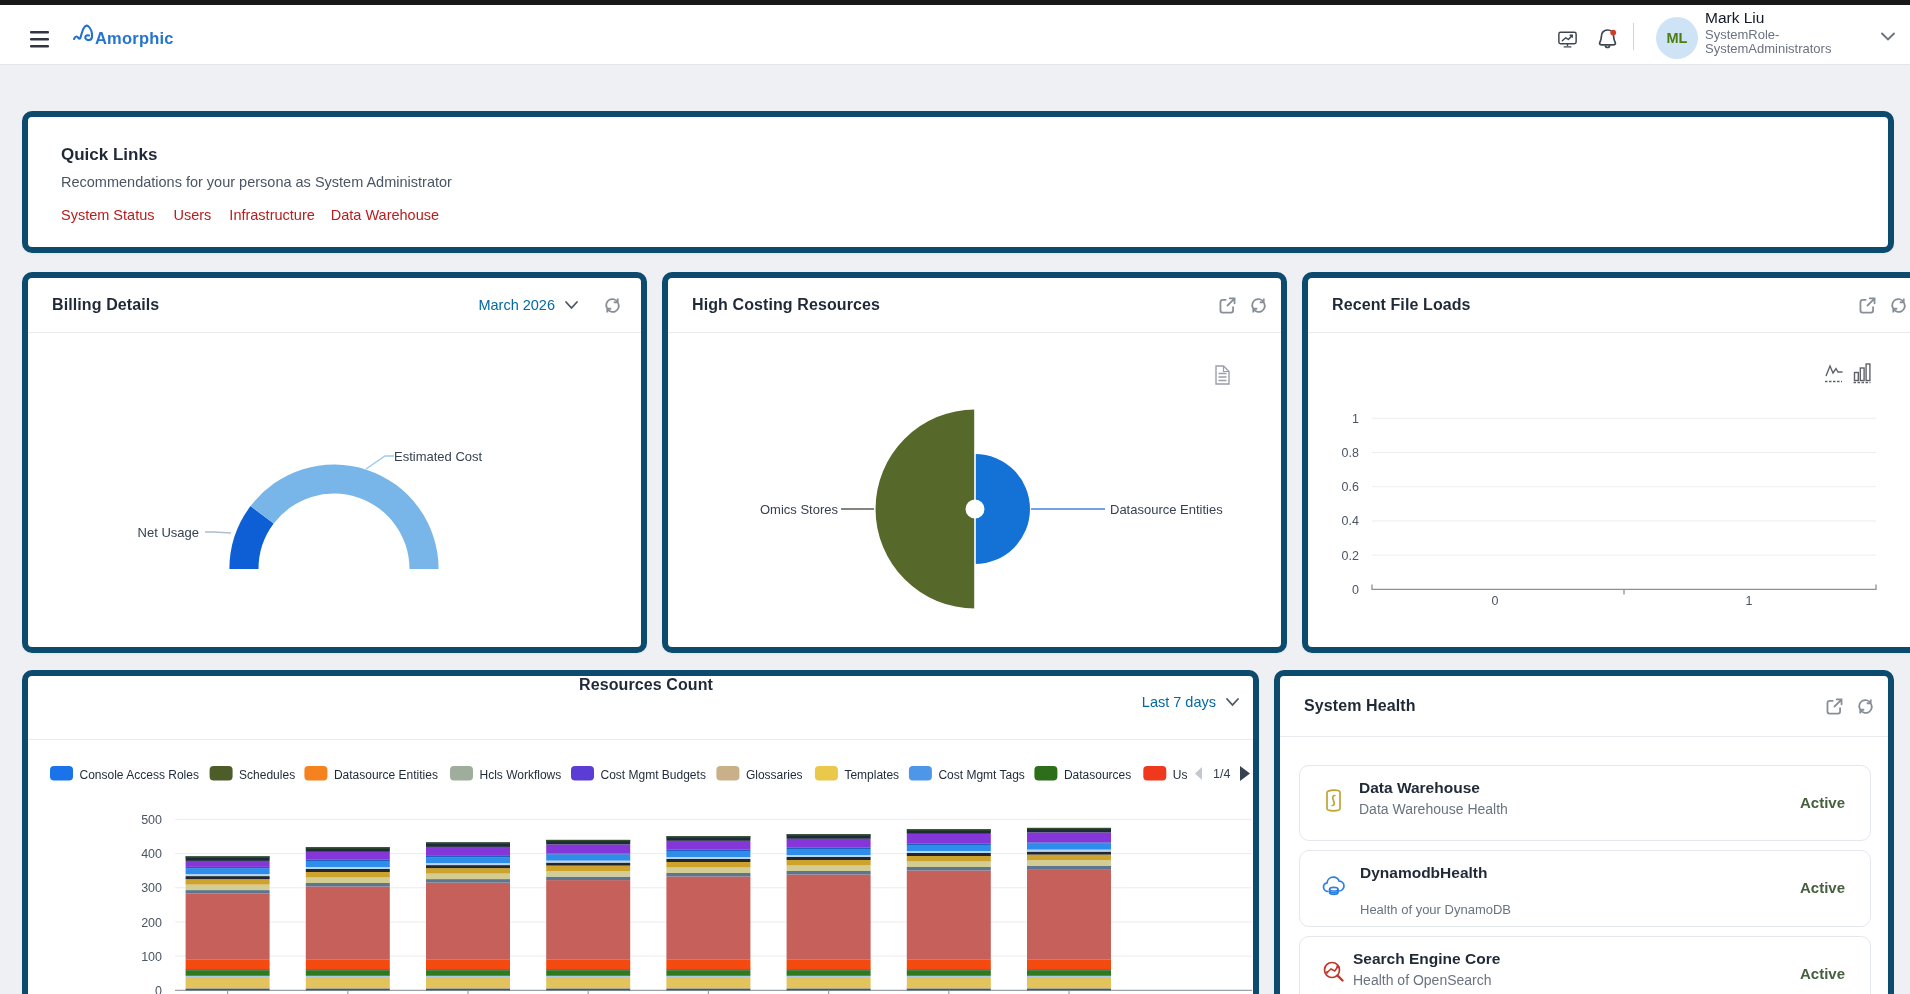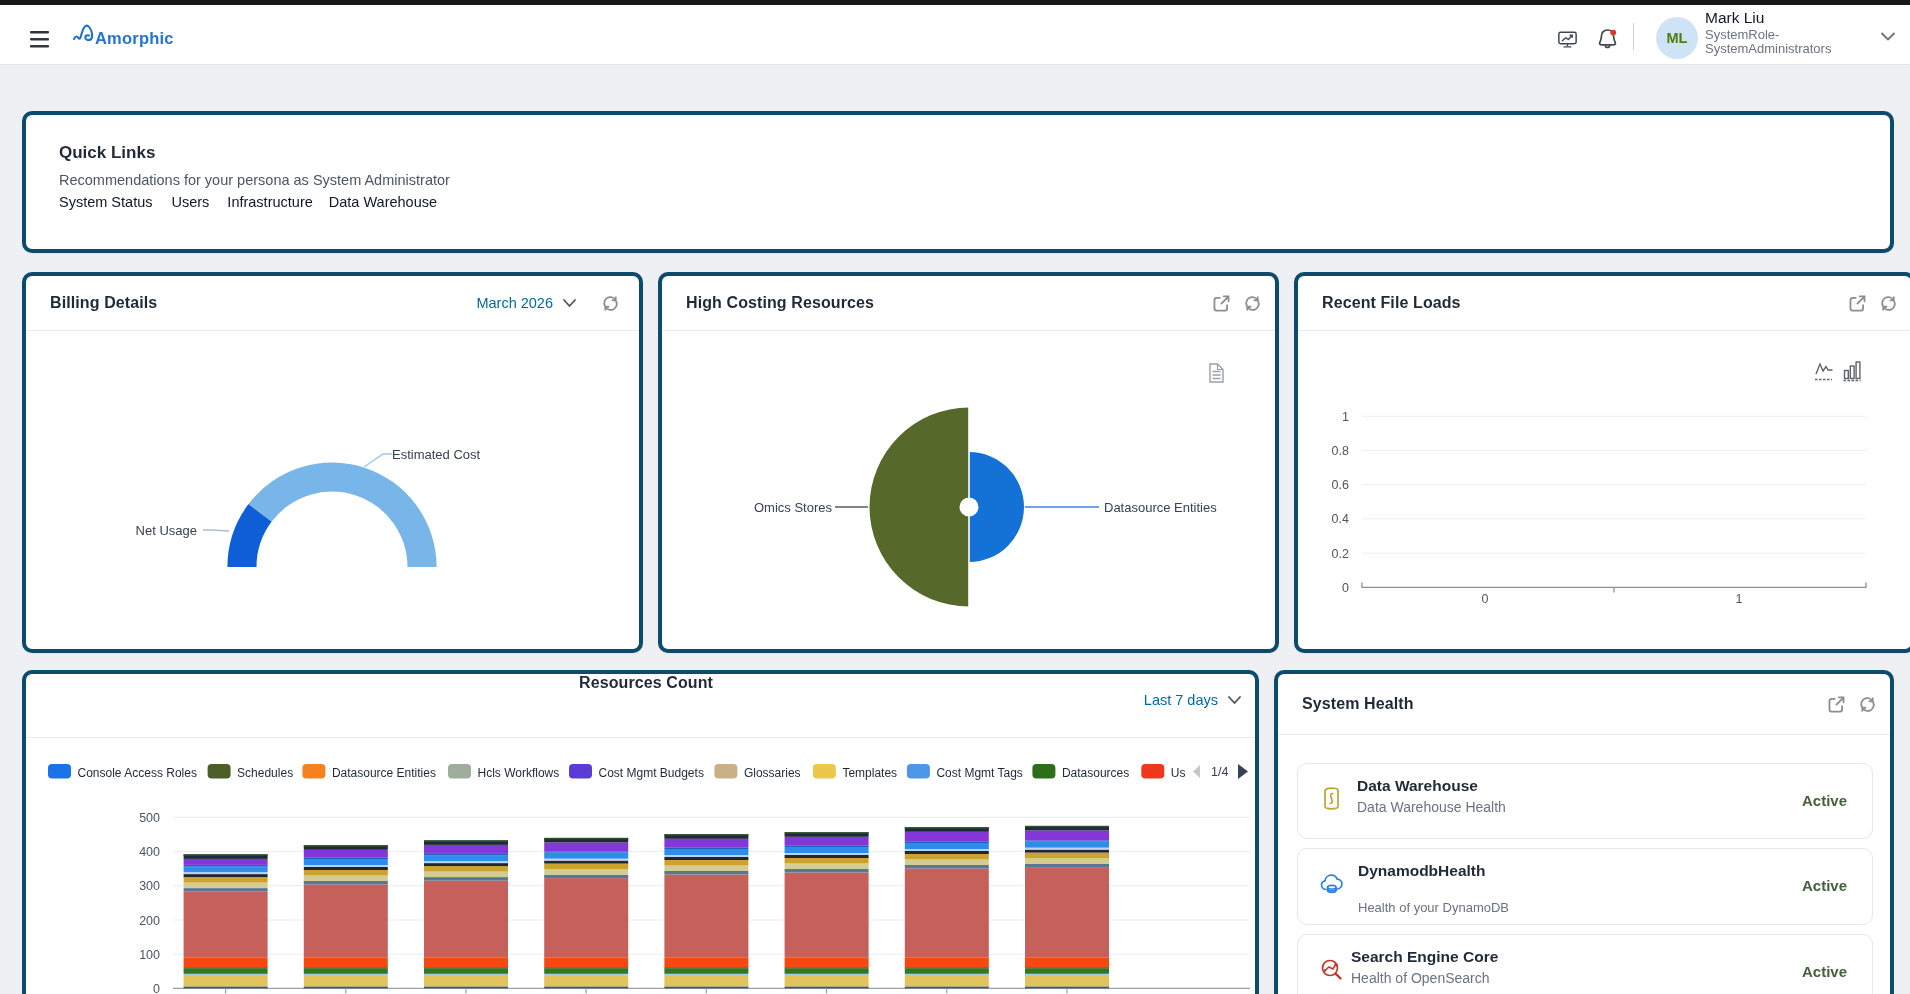--- a/index.html
+++ b/index.html
@@ -7,7 +7,7 @@
 body { background:#eef0f4; font-family:"Liberation Sans", sans-serif; color:#1f2937; }
 .topbar { height:5px; background:#181818; }
 .nav { height:60px; background:#fff; border-bottom:1px solid #e2e5e9; position:relative; }
-.card { background:#fff; border-radius:10px; border:4px solid #0c4a6e; box-shadow:0 1px 2px rgba(30,40,60,.05); position:relative; }
+.card { background:#fff; border-radius:10px; border:6px solid #0c4a6e; box-shadow:0 1px 2px rgba(30,40,60,.05); position:relative; }
 .chead { height:55px; border-bottom:1px solid #e8eaed; display:flex; align-items:center; padding:0 13px 0 16px; }
 .chead h2 { font-size:16px; font-weight:700; color:#1f2937; letter-spacing:.1px;margin-left:8px; }
 .hright { margin-left:auto; display:flex; align-items:center; gap:12px; color:#6b7280; }

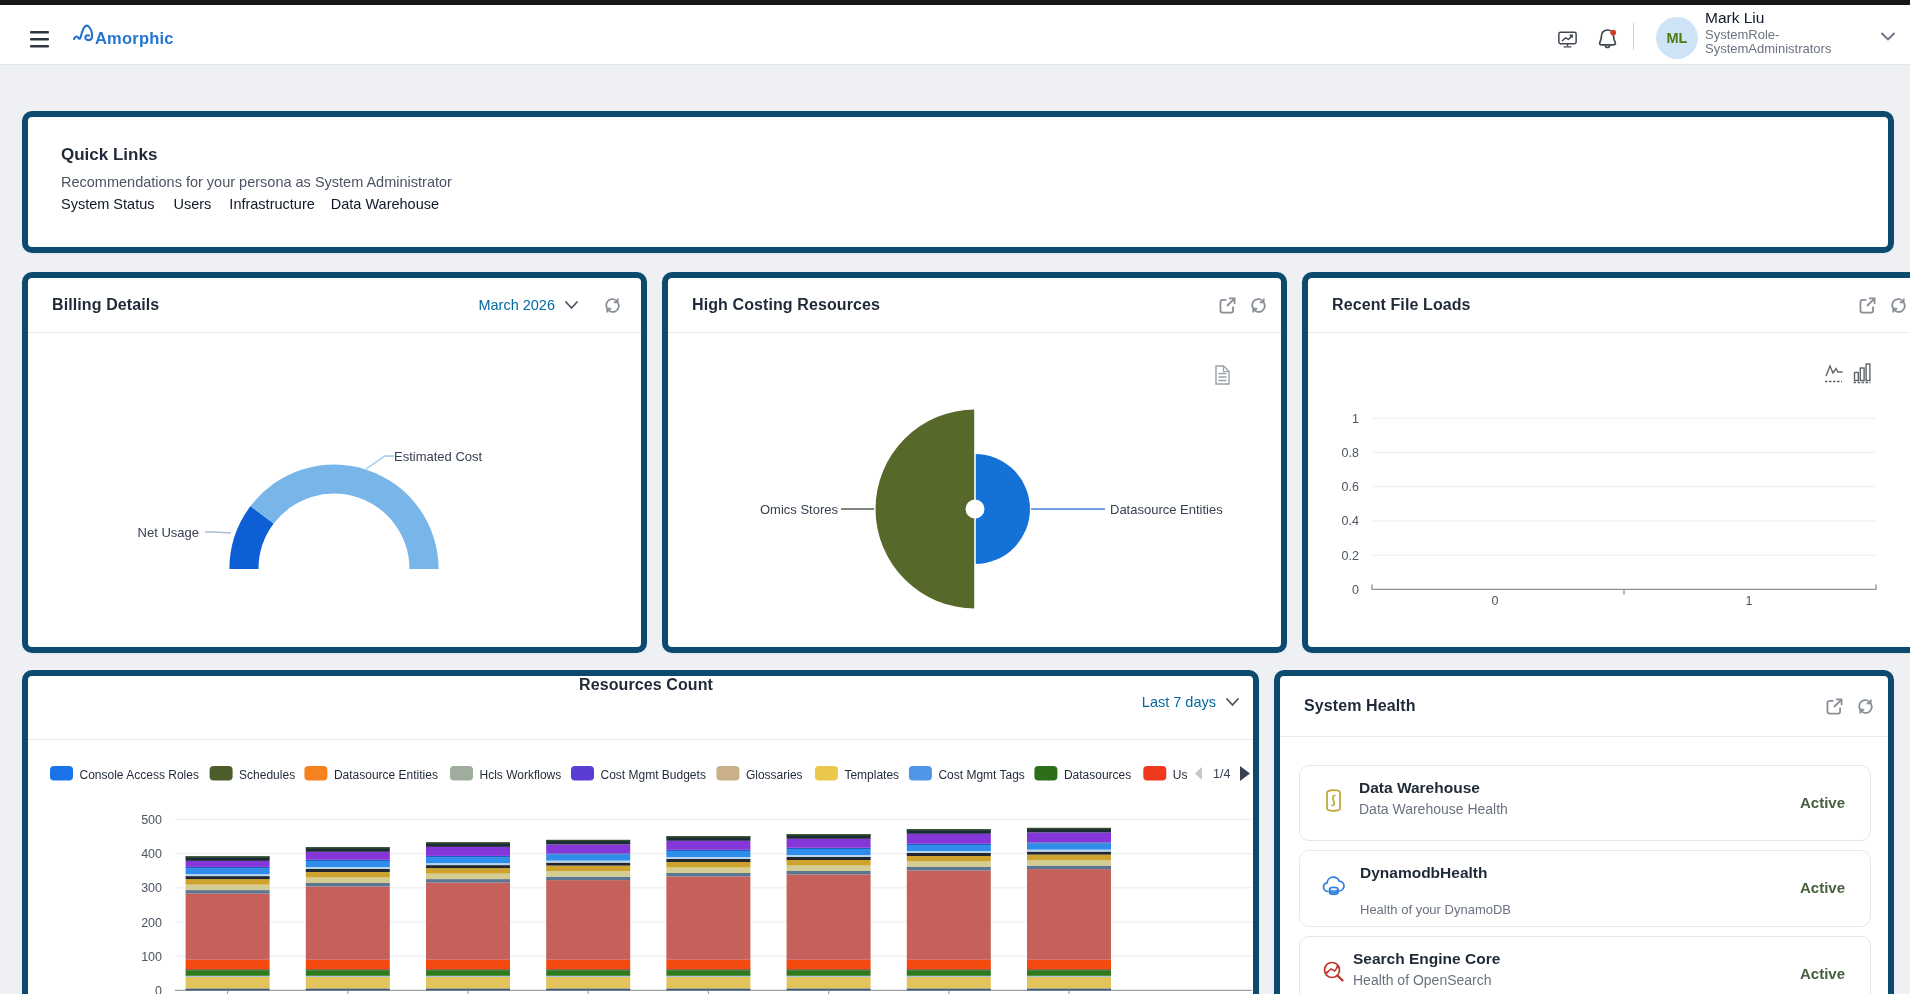--- a/index.html
+++ b/index.html
@@ -61,7 +61,7 @@
     <div style="padding:28px 33px;">
       <div style="font-size:17px;font-weight:700;color:#1f2937;">Quick Links</div>
       <div style="font-size:14.5px;color:#4b5563;margin-top:9px;">Recommendations for your persona as System Administrator</div>
-      <div style="font-size:14.5px;color:#0f172a;margin-top:6px;font-weight:400;">
+      <div style="font-size:14.5px;color:#b91c1c;margin-top:17px;font-weight:400;">
         <span style="margin-right:19px;">System Status</span><span style="margin-right:18px;">Users</span><span style="margin-right:16px;">Infrastructure</span><span>Data Warehouse</span>
       </div>
     </div>

